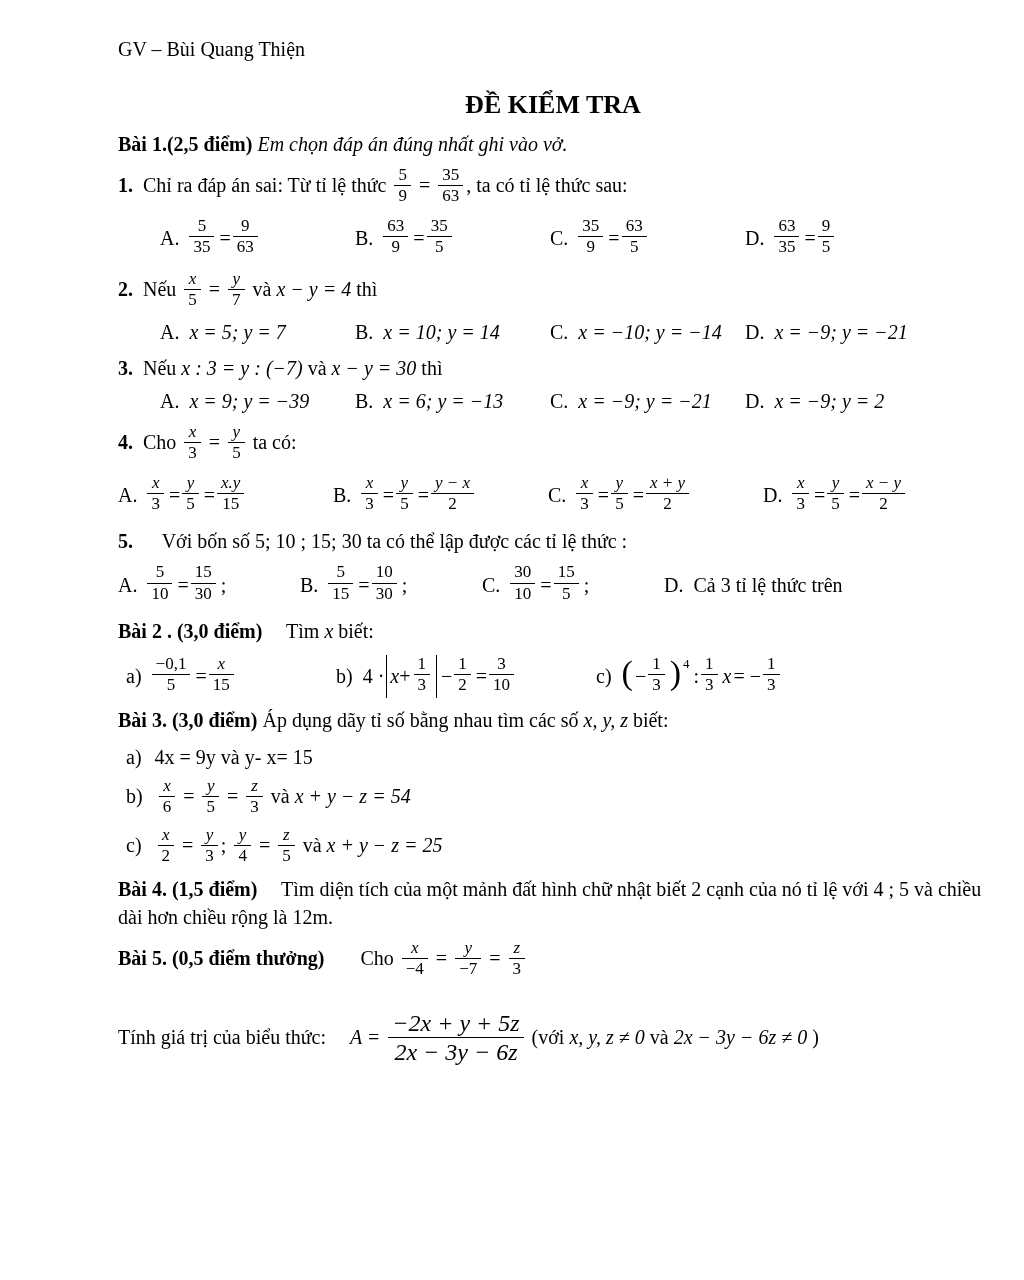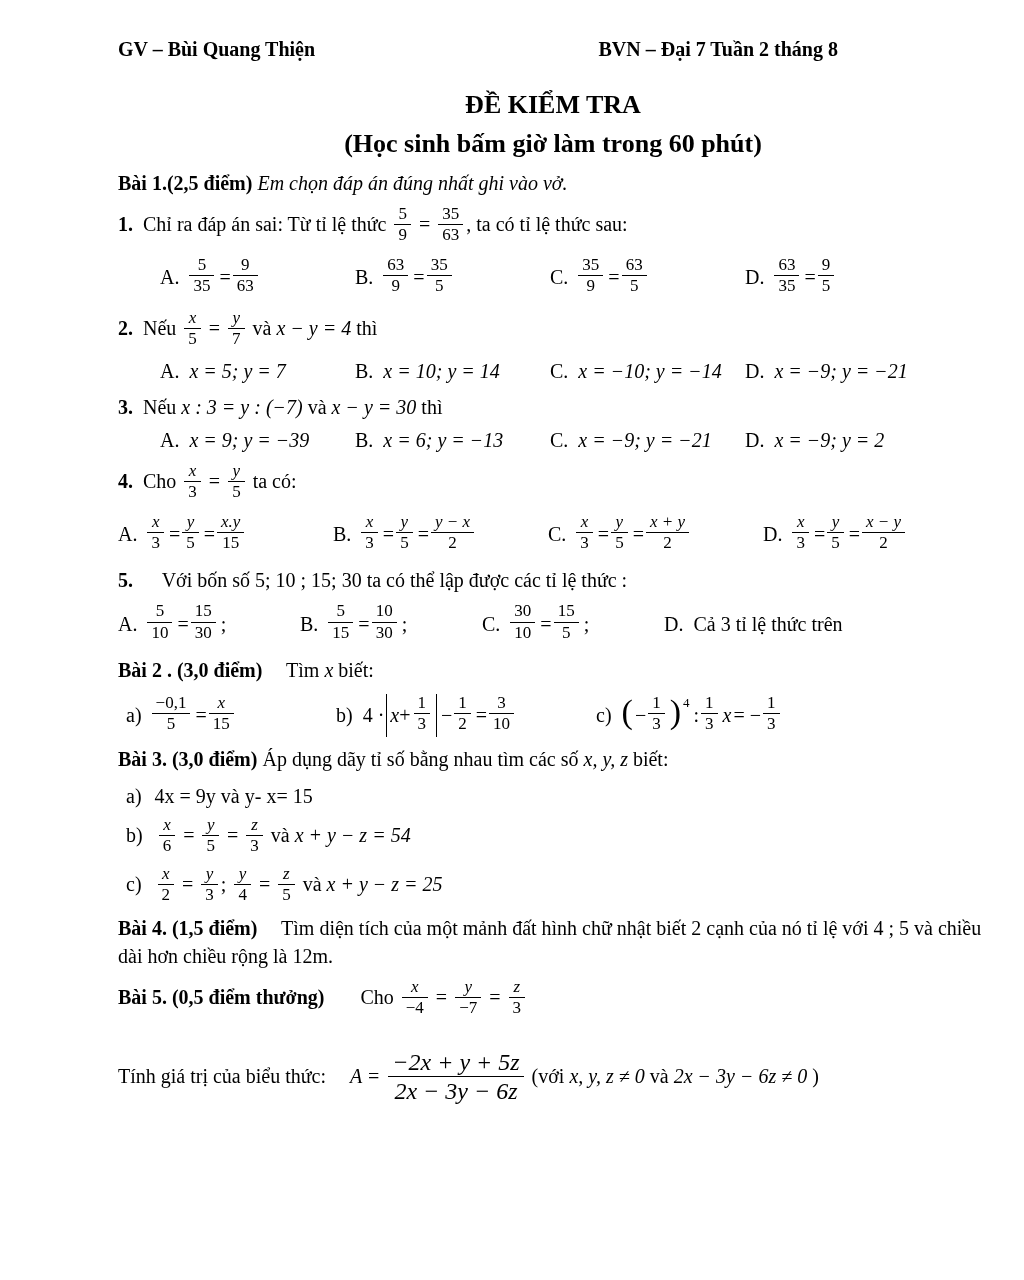--- a/index.html
+++ b/index.html
@@ -5,7 +5,7 @@
   html,body { margin:0; padding:0; background:#ffffff; }
   body { width:1024px; height:1280px; color:#000; font-family:"Liberation Serif", serif; font-size:20px; }
   .page { padding:38px 36px 0 118px; width:870px; box-sizing:content-box; }
-  .header { display:flex; justify-content:space-between; font-weight:700; font-size:20px; }
+  .header { display:flex; justify-content:space-between; font-weight:400; font-size:20px; }
   .header .hr { margin-right:150px; }
   .titleblock { text-align:center; font-weight:700; font-size:26px; line-height:1.5; margin-top:24px; }
   .para { line-height:1.4; margin:6px 0; }

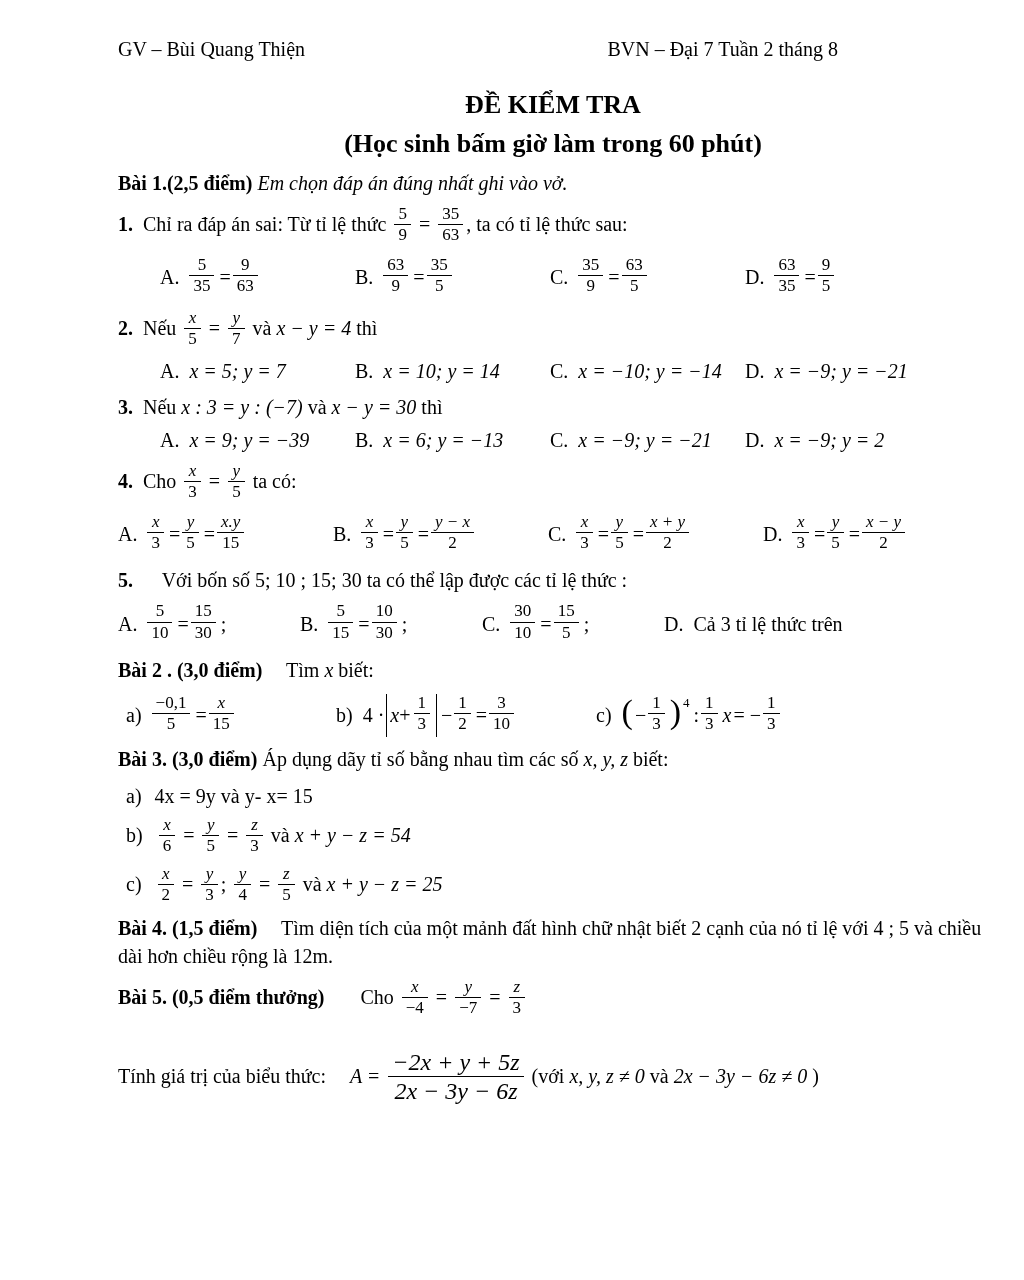--- a/index.html
+++ b/index.html
@@ -44,7 +44,6 @@
 
   <div class="header">
     <span class="hl">GV – Bùi Quang Thiện</span>
-    <span class="hr">BVN – Đại 7 Tuần 2 tháng 8</span>
   </div>
 
   <div class="titleblock">

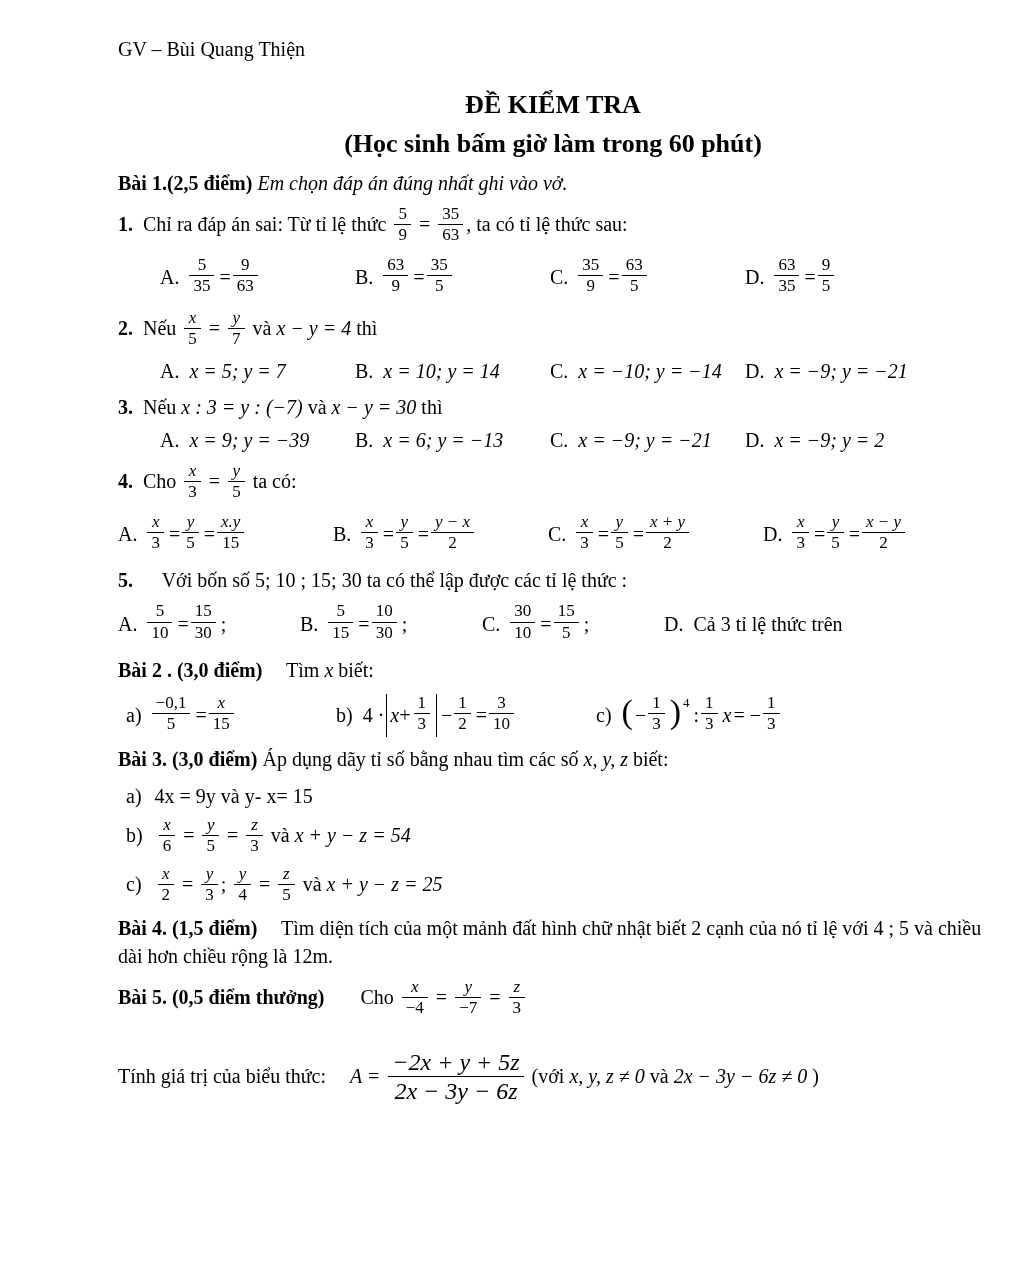--- a/index.html
+++ b/index.html
@@ -48,7 +48,6 @@
 
   <div class="titleblock">
     <div>ĐỀ KIỂM TRA</div>
-    <div>(Học sinh bấm giờ làm trong 60 phút)</div>
   </div>
 
   <div class="para">

